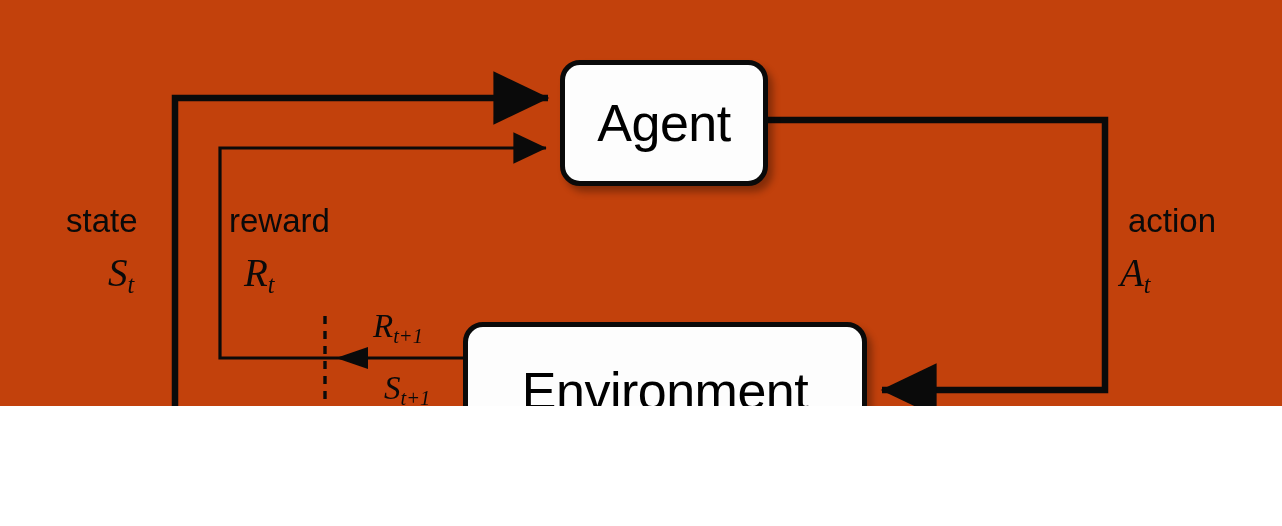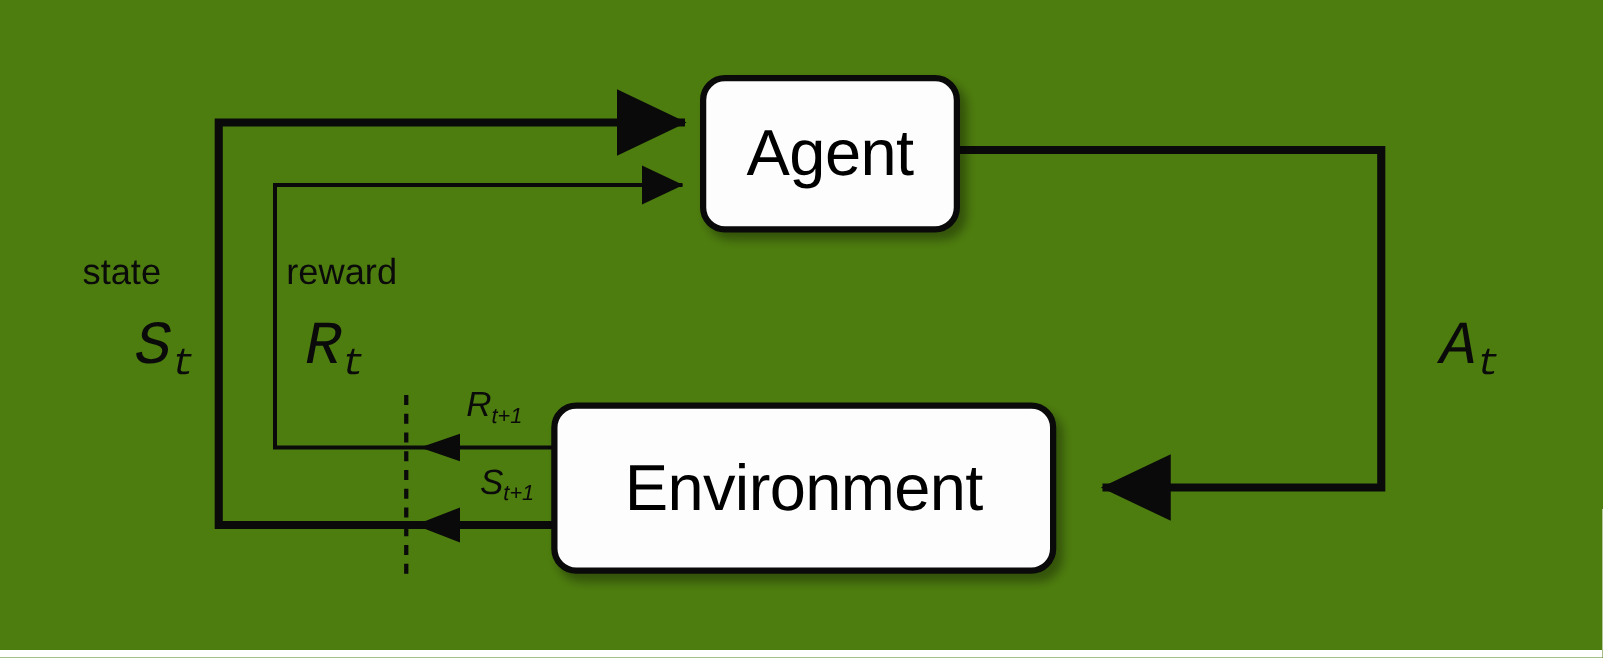--- a/index.html
+++ b/index.html
@@ -13,8 +13,8 @@
   #canvas {
     position: relative;
     width: 1282px;
-    height: 520px;
-    background: #4d7c0f;
+    height: 406px;
+    background: #c2410c;
     overflow: hidden;
   }
   #diagram-svg {

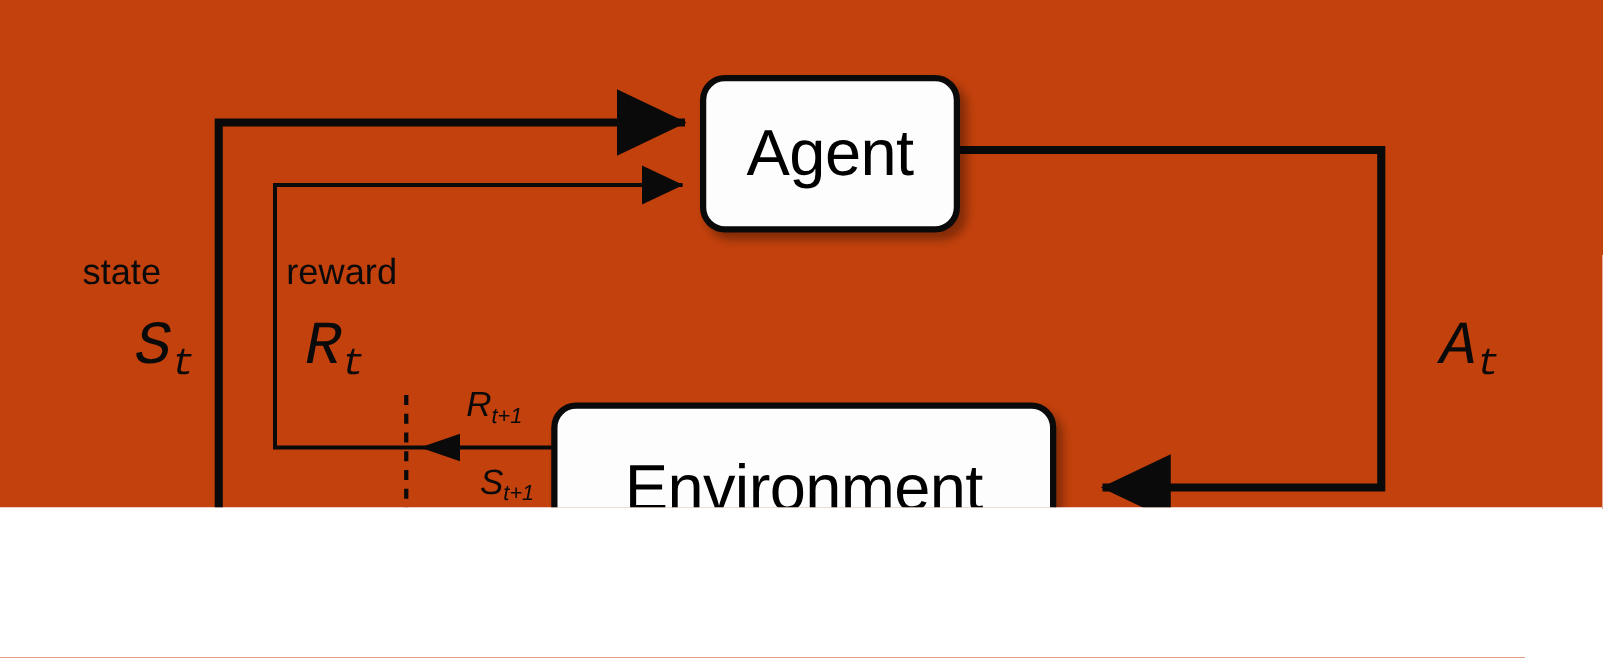--- a/index.html
+++ b/index.html
@@ -63,7 +63,7 @@
   }
   .word-label {
     font-family: "Liberation Sans", sans-serif;
-    font-size: 29px;
+    font-size: 33px;
   }
   .math-label {
     font-family: Liberation Mono, monospace;

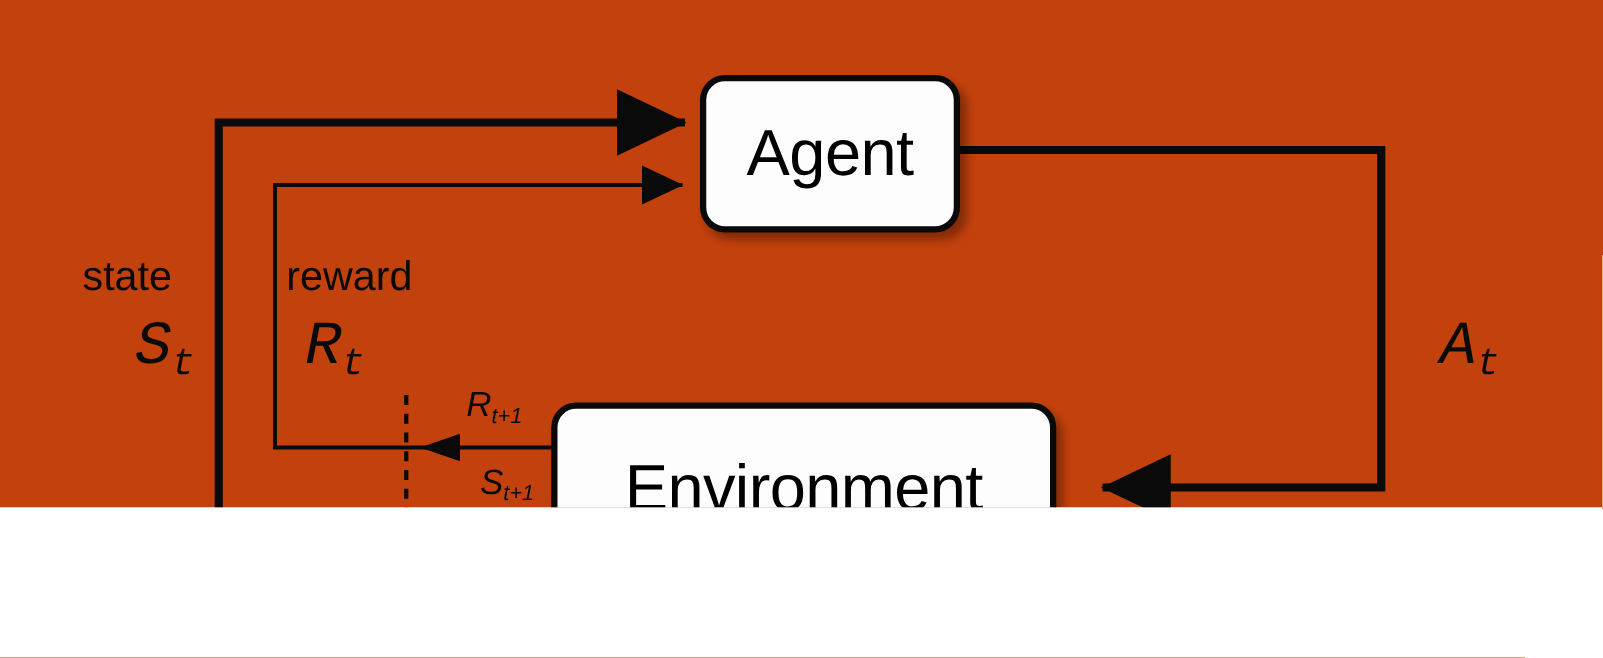--- a/index.html
+++ b/index.html
@@ -140,6 +140,7 @@
   <div class="text-label word-label" id="reward-word">reward</div>
   <div class="text-label math-label" id="reward-sym"><span>R</span><sub>t</sub></div>
 
+  <div class="text-label word-label" id="action-word">action</div>
   <div class="text-label math-label" id="action-sym"><span>A</span><sub>t</sub></div>
 
   <div class="text-label math-small" id="reward-next-sym"><span>R</span><sub>t+1</sub></div>

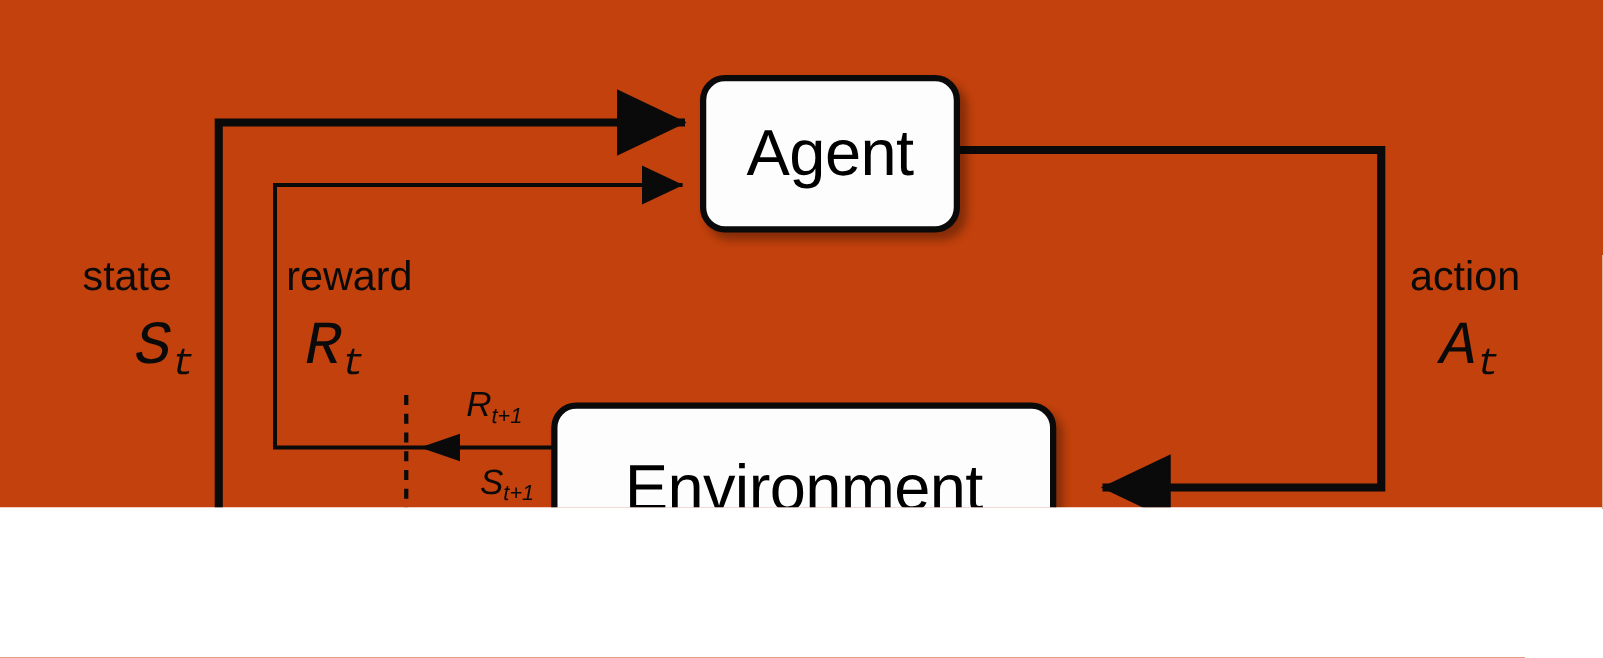--- a/index.html
+++ b/index.html
@@ -66,9 +66,9 @@
     font-size: 33px;
   }
   .math-label {
-    font-family: Liberation Mono, monospace;
+    font-family: Liberation Serif, serif;
     font-style: italic;
-    font-size: 49px;
+    font-size: 39px;
   }
   .math-label sub {
     font-size: 0.62em;

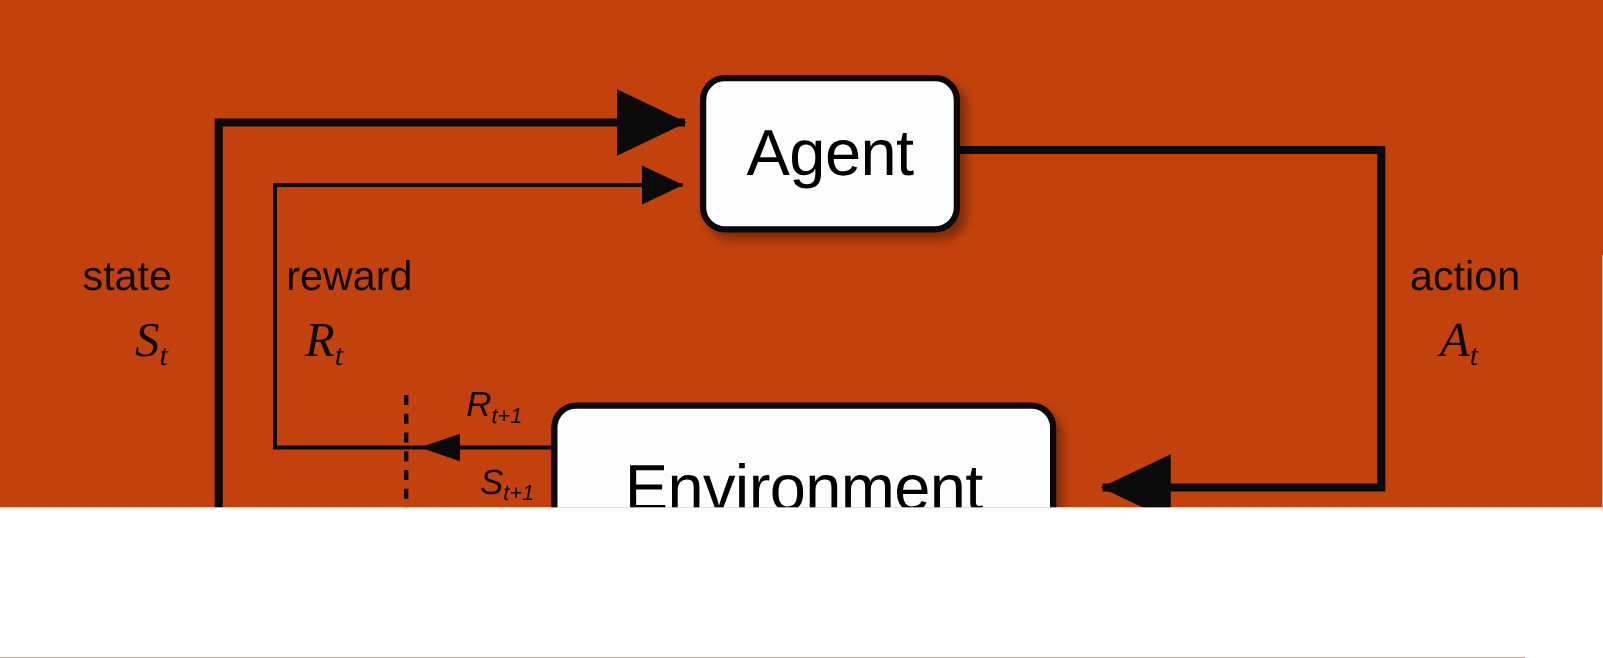--- a/index.html
+++ b/index.html
@@ -94,7 +94,7 @@
   #reward-word  { left: 229px; top: 204px; }
   #reward-sym   { left: 244px; top: 253px; }
   #action-word  { left: 1128px; top: 204px; }
-  #action-sym   { left: 1152px; top: 253px; }
+  #action-sym   { left: 1120px; top: 253px; }
   #reward-next-sym { left: 373px; top: 310px; }
   #state-next-sym  { left: 384px; top: 372px; }
 </style>

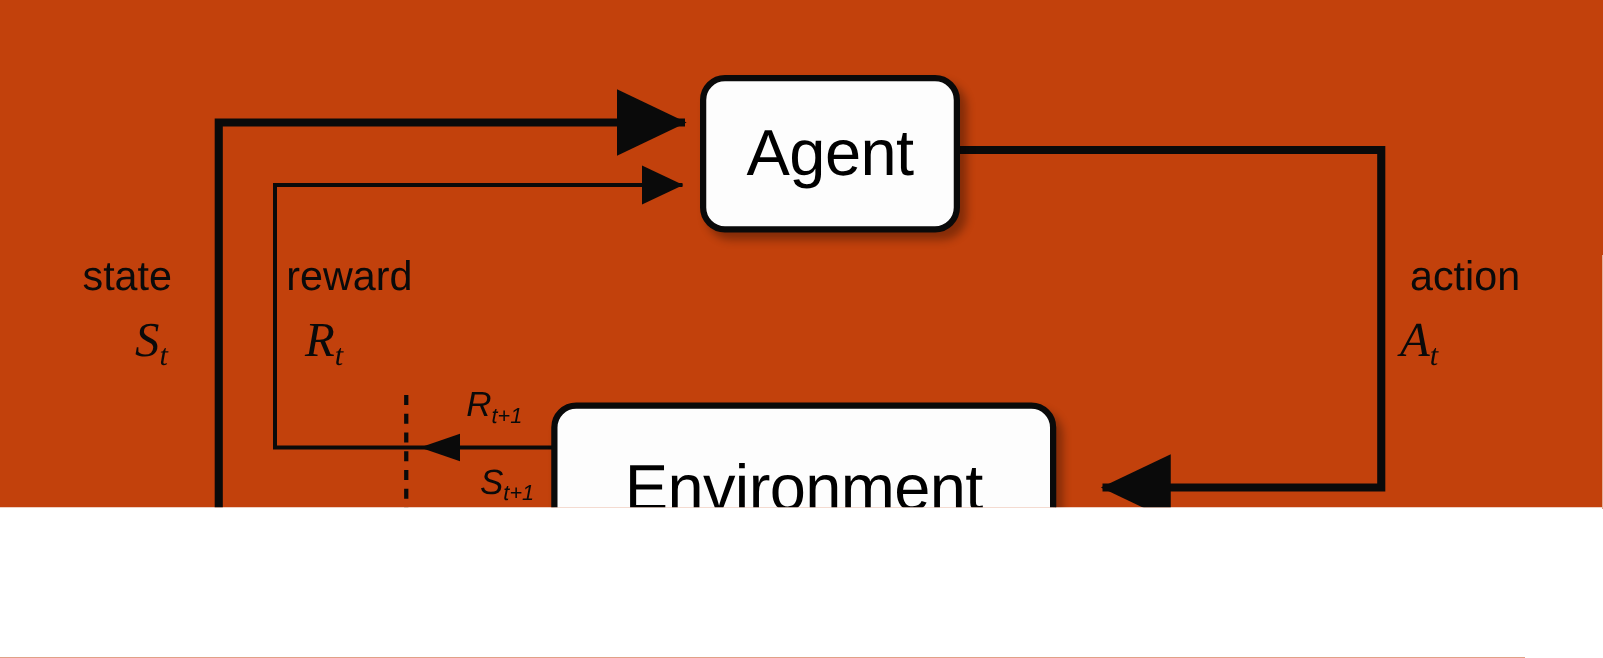--- a/index.html
+++ b/index.html
@@ -78,9 +78,9 @@
     top: 0.28em;
   }
   .math-small {
-    font-family: Liberation Sans, sans-serif;
+    font-family: Liberation Serif, serif;
     font-style: italic;
-    font-size: 28px;
+    font-size: 33px;
   }
   .math-small sub {
     font-size: 0.62em;

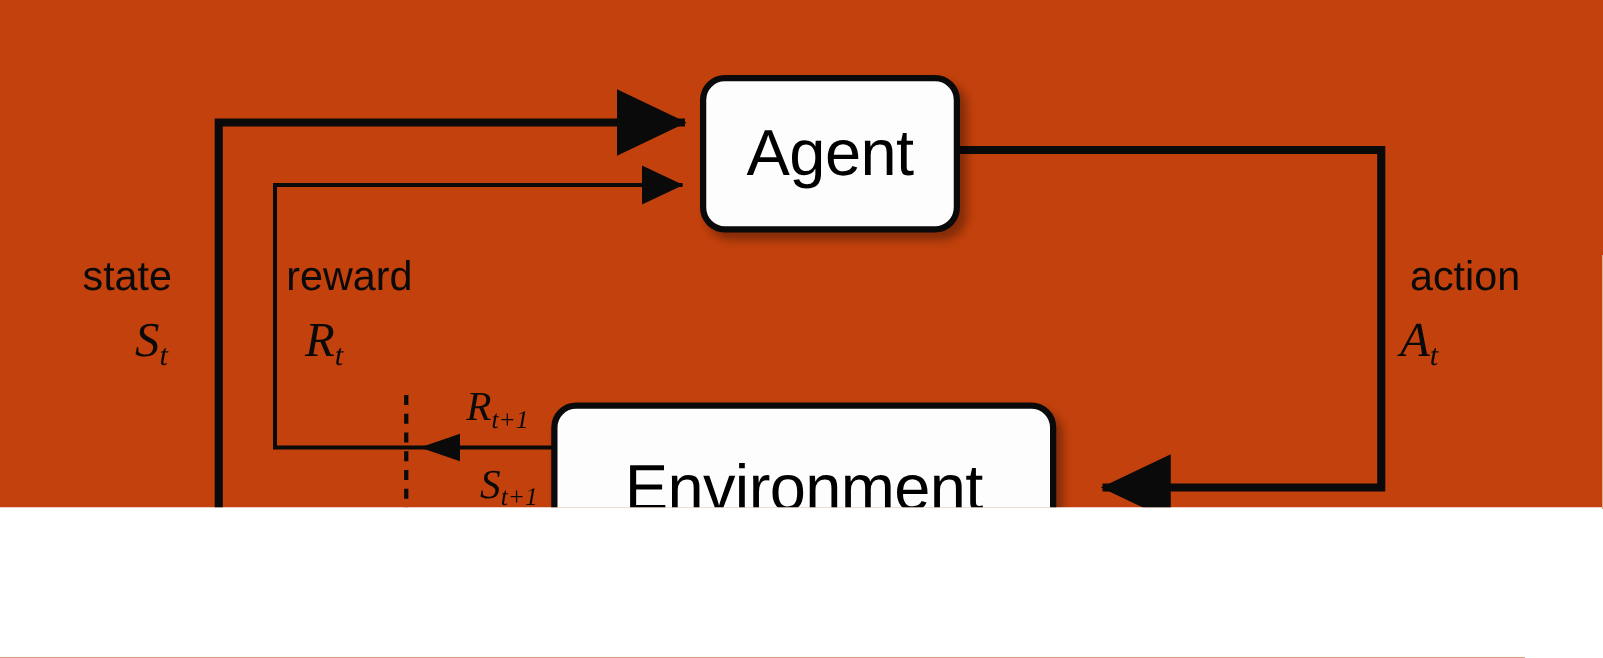--- a/index.html
+++ b/index.html
@@ -50,7 +50,7 @@
     height: 126px;
   }
   #environment-box {
-    left: 441px;
+    left: 463px;
     top: 322px;
     width: 404px;
     height: 137px;

